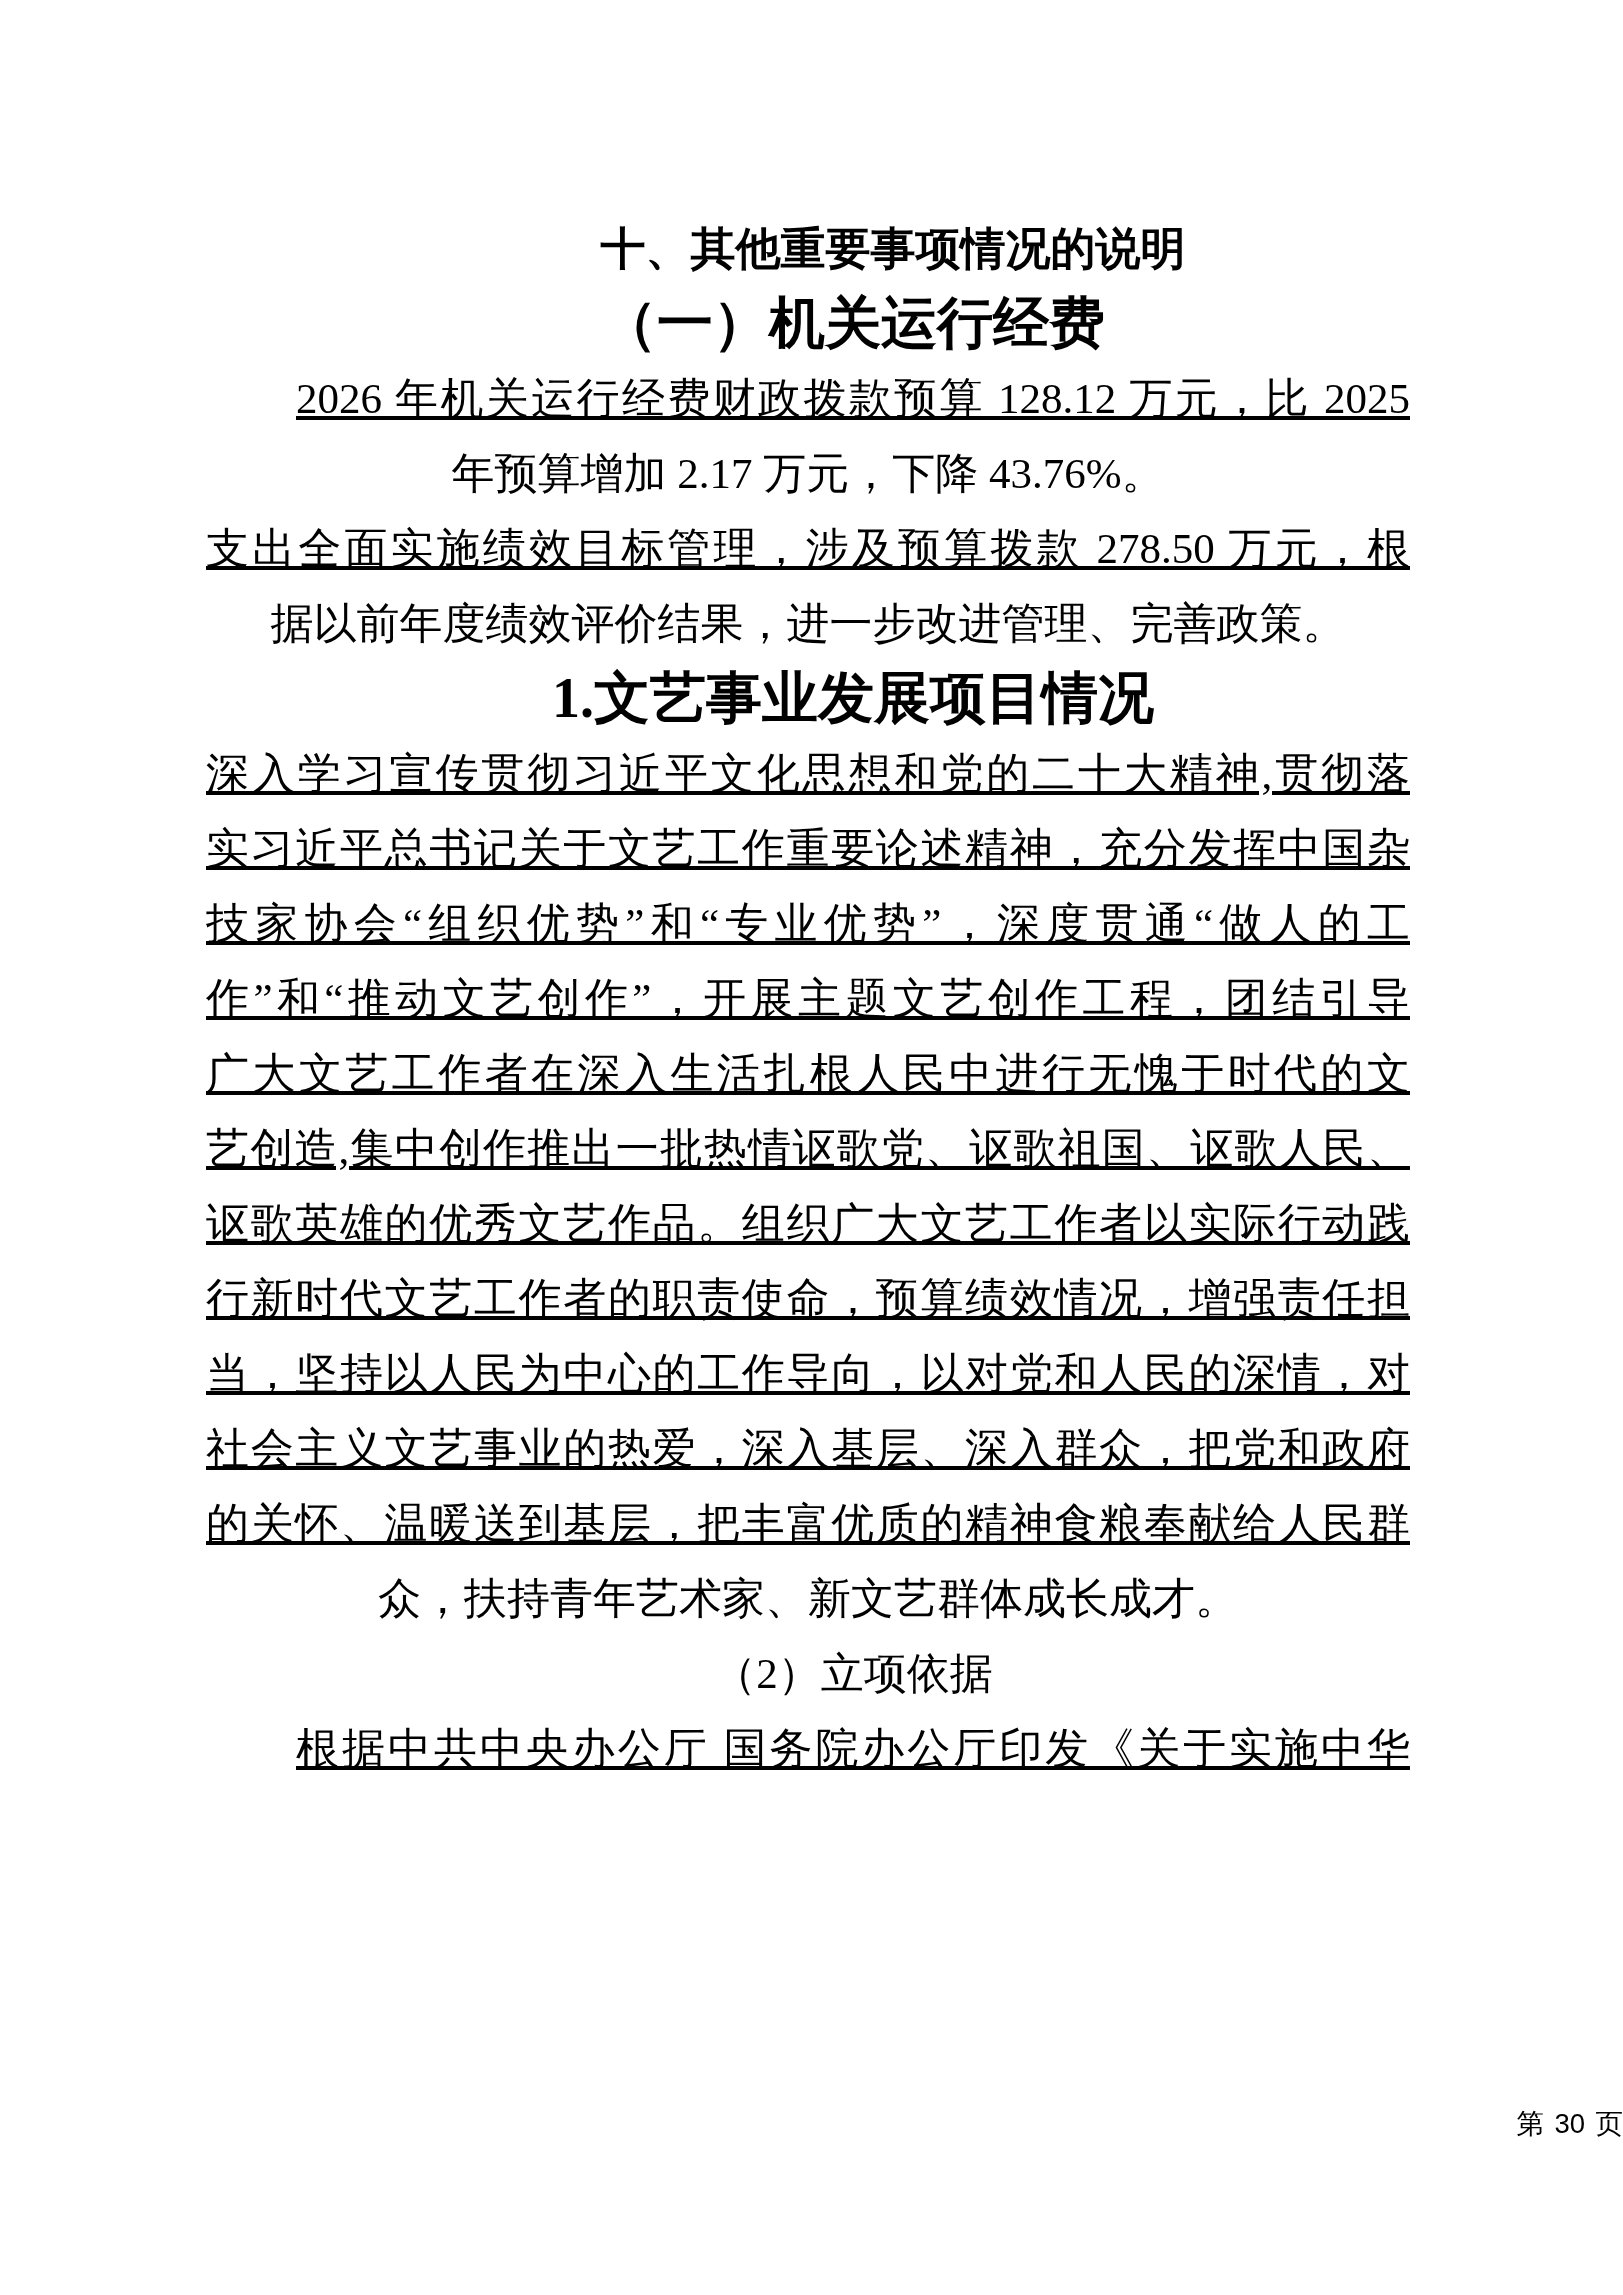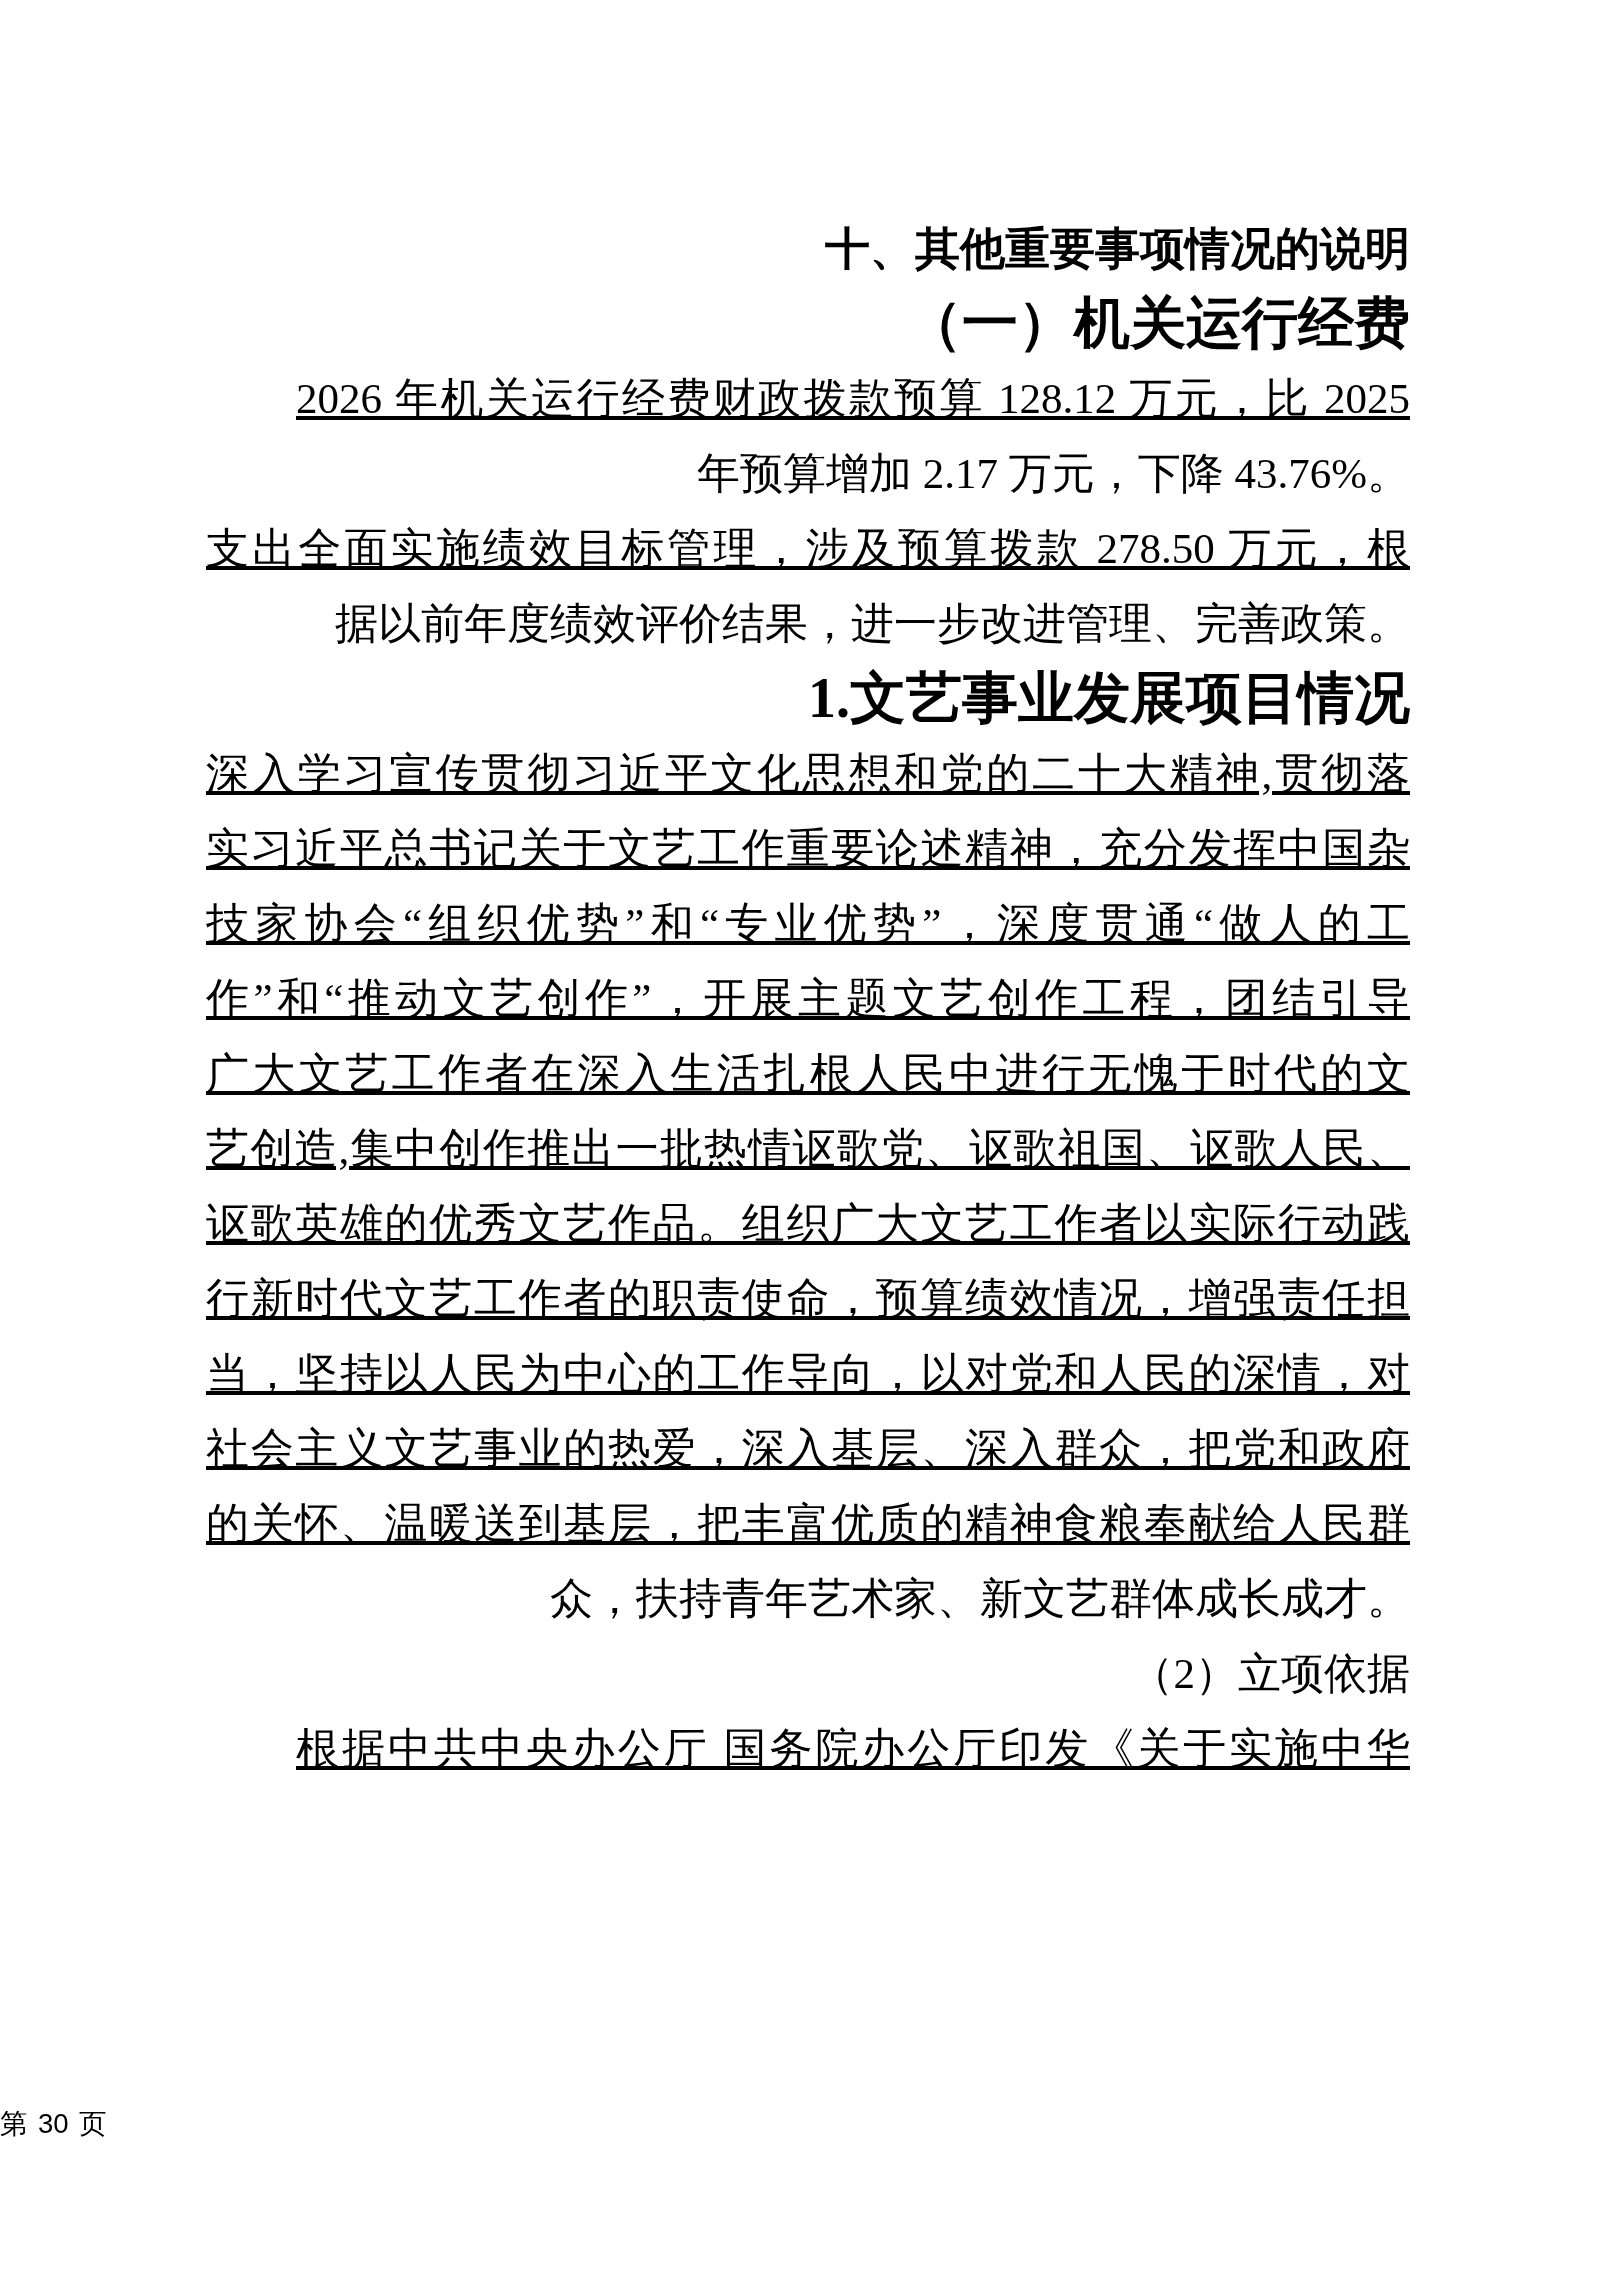--- a/index.html
+++ b/index.html
@@ -23,7 +23,7 @@
     font-family: "Liberation Serif", "DejaVu Serif", serif;
     font-size: 43px;
     color: #000;
-    text-align: right;
+    text-align: center;
   }
   .l-h1 {
     padding-left: 170px;

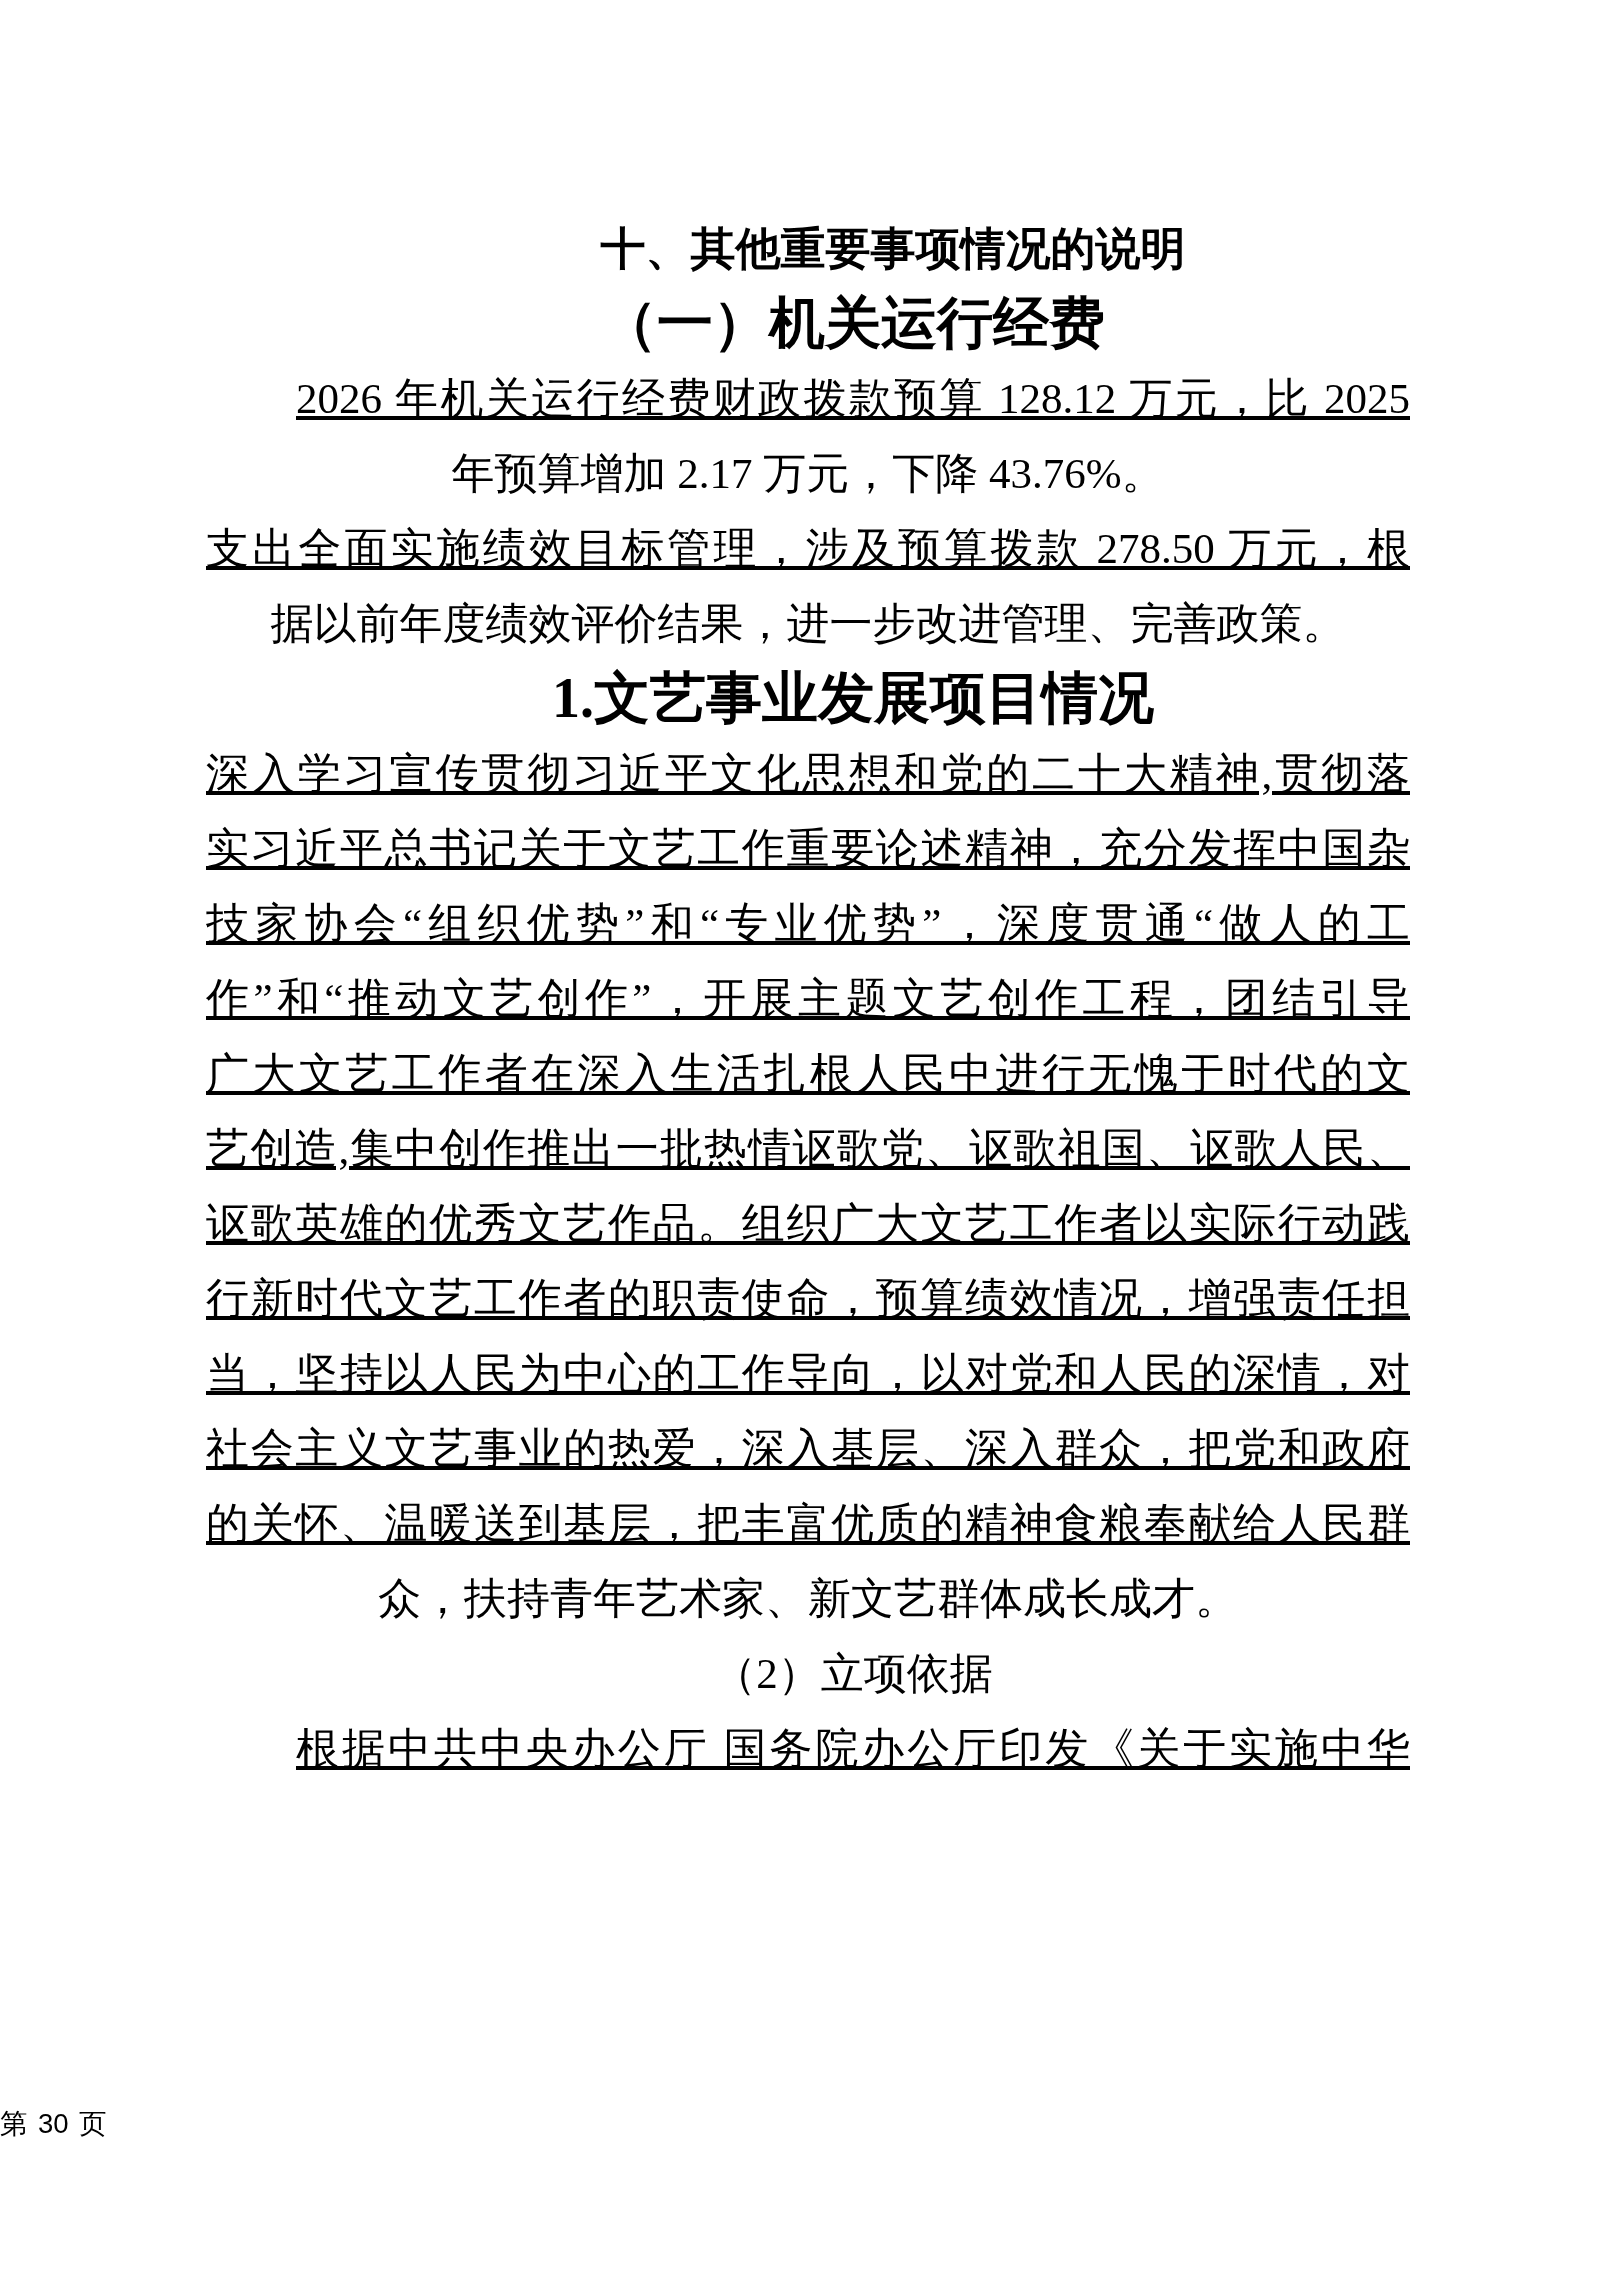--- a/index.html
+++ b/index.html
@@ -48,7 +48,7 @@
     left: 0;
     right: 0;
     top: 2106px;
-    text-align: left;
+    text-align: right;
     font-family: "Liberation Serif", "DejaVu Serif", serif;
     font-size: 27.5px;
     color: #000;

